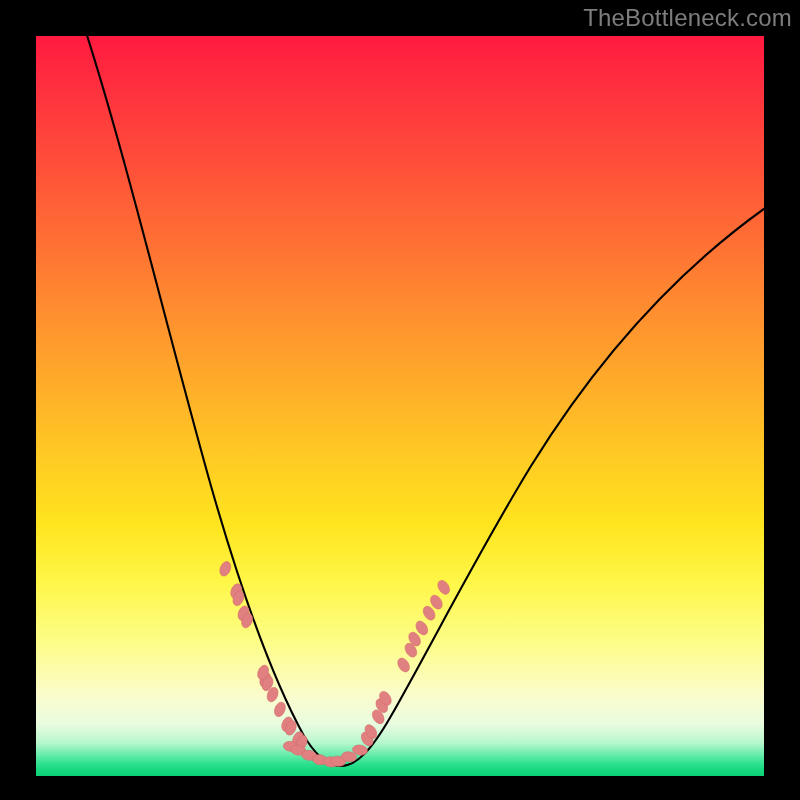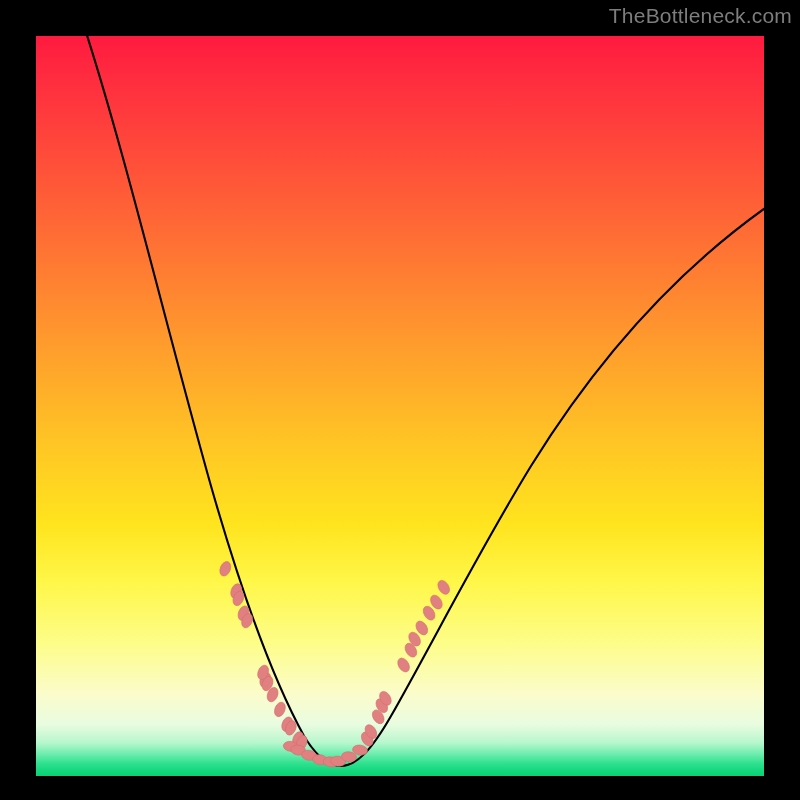--- a/index.html
+++ b/index.html
@@ -59,7 +59,7 @@
     top: 4px;
     right: 8px;
     color: #7d7d7d;
-    font-size: 21px;
+    font-size: 24px;
     font-weight: 500;
     letter-spacing: 0.2px;
   }

